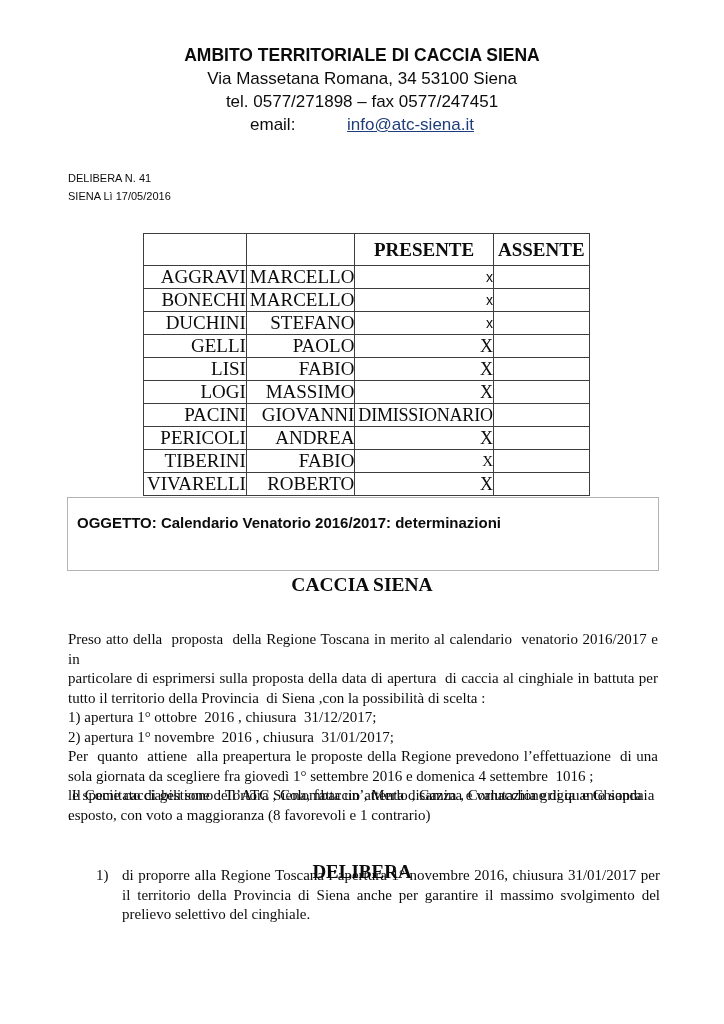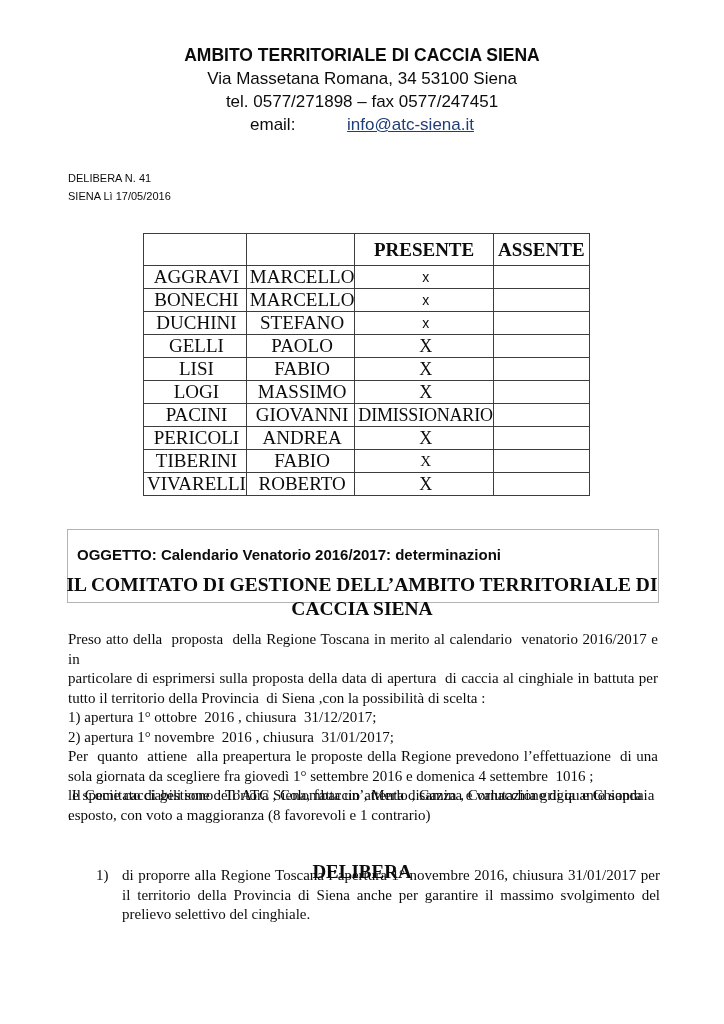--- a/index.html
+++ b/index.html
@@ -37,7 +37,7 @@
     padding:0 0 0 3px;
     height:22px;
     overflow:hidden;white-space:nowrap;
-    font-weight:normal;text-align:center;vertical-align:middle;
+    font-weight:normal;text-align:right;vertical-align:middle;
   }
   table.attendance thead th{height:31px;font-weight:bold;text-align:center;padding:0;}
   td.c-presente, td.c-assente{text-align:center;padding:0;font-size:18px;letter-spacing:-0.2px;}

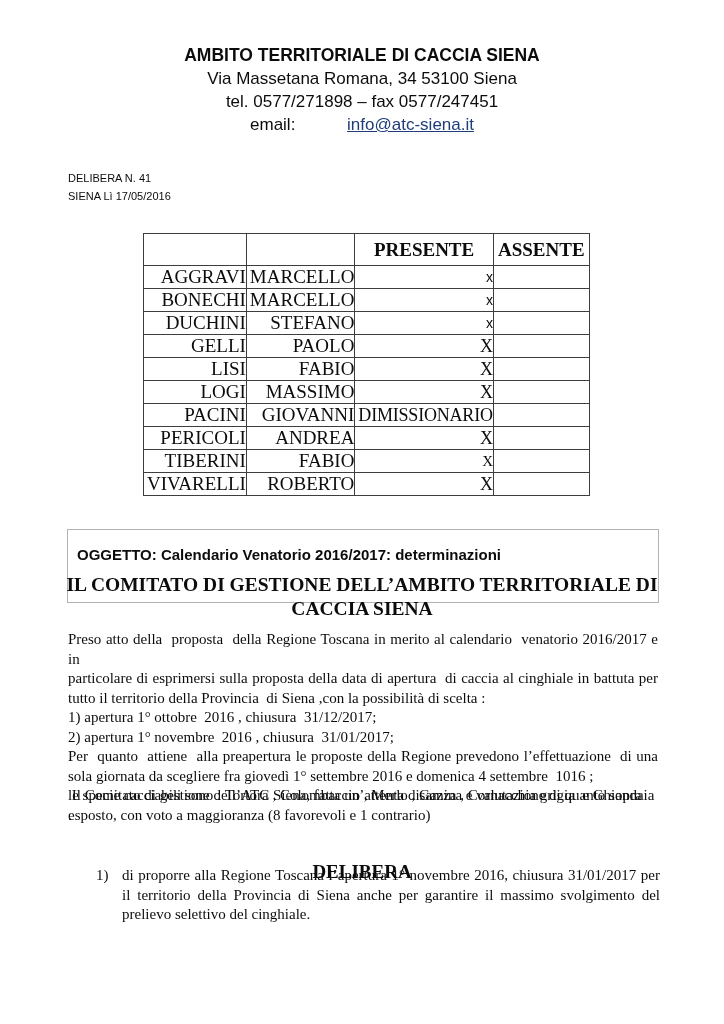--- a/index.html
+++ b/index.html
@@ -46,7 +46,7 @@
   
   .subject-box{
     position:absolute;top:497px;left:67px;width:592px;height:74px;
-    border:1px solid #b3b3b3;background:#fff;box-sizing:border-box;margin-top:32px;
+    border:1px solid #b3b3b3;background:#fff;box-sizing:border-box;
   }
   .subject-box .subject-text{
     margin:16px 0 0 9px;

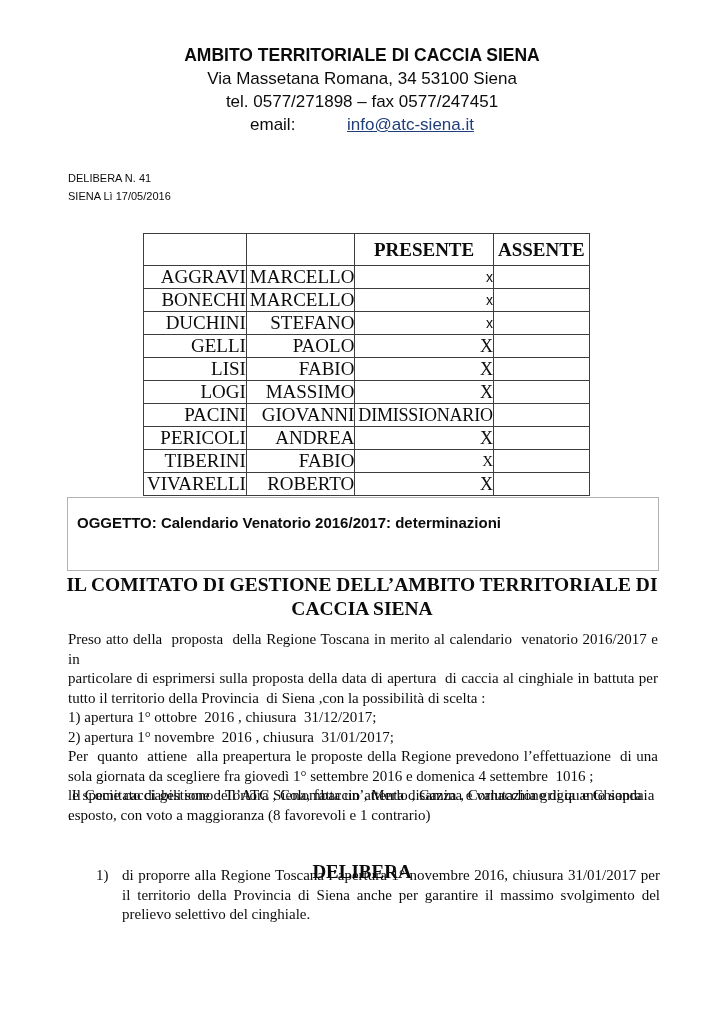--- a/index.html
+++ b/index.html
@@ -173,7 +173,6 @@
   </div>
 
   <div class="doc-heading">
-    <div>IL COMITATO DI GESTIONE DELL’AMBITO TERRITORIALE DI</div>
     <div>CACCIA SIENA</div>
   </div>
 

